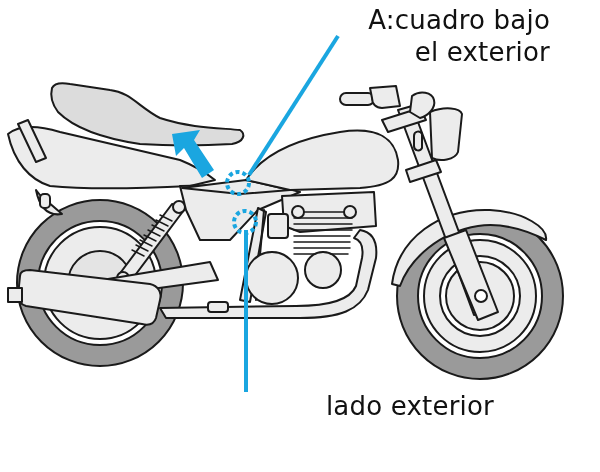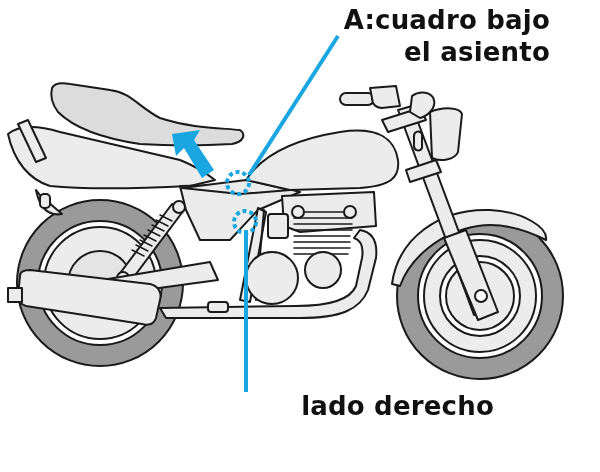--- a/index.html
+++ b/index.html
@@ -4,7 +4,7 @@
 <style>
   html, body { margin: 0; padding: 0; background: #ffffff; }
   body { width: 600px; height: 472px; position: relative; overflow: hidden; font-family: "DejaVu Sans", sans-serif; }
-  #stage { position: absolute; left: 0; top: 0; width: 600px; height: 472px; font-weight: bold; }
+  #stage { position: absolute; left: 0; top: 0; width: 600px; height: 472px; }
   .label { position: absolute; color: #111111; font-size: 26px; line-height: 32px; white-space: nowrap; text-align: right; letter-spacing: 0.2px; }
   #label-a { right: 50px; top: 4px; }
   #label-b { right: 106px; top: 390px; }

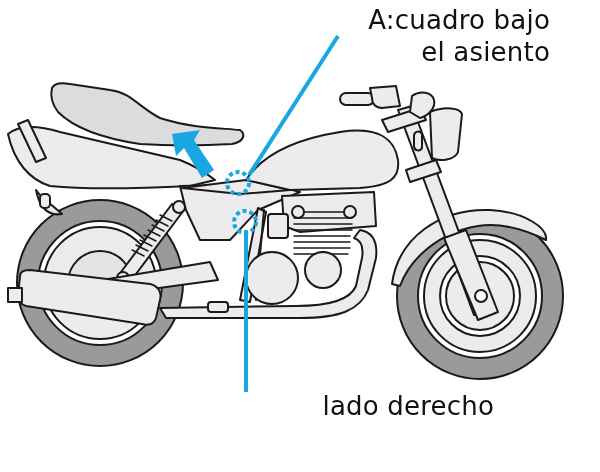--- a/index.html
+++ b/index.html
@@ -134,7 +134,7 @@
 
 <div class="label" id="label-a">
   <span>A:cuadro bajo</span>
-  <span>el asiento</span>
+  <span>el exterior</span>
 </div>
 
 <div class="label" id="label-b">

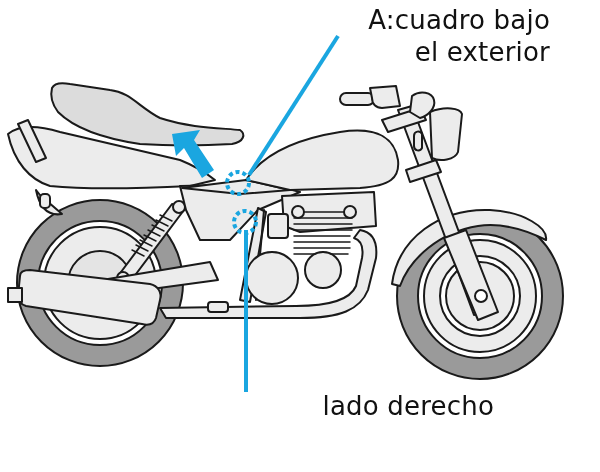--- a/index.html
+++ b/index.html
@@ -138,7 +138,7 @@
 </div>
 
 <div class="label" id="label-b">
-  <span>lado derecho</span>
+  <span>lado exterior</span>
 </div>
 </div>
 

